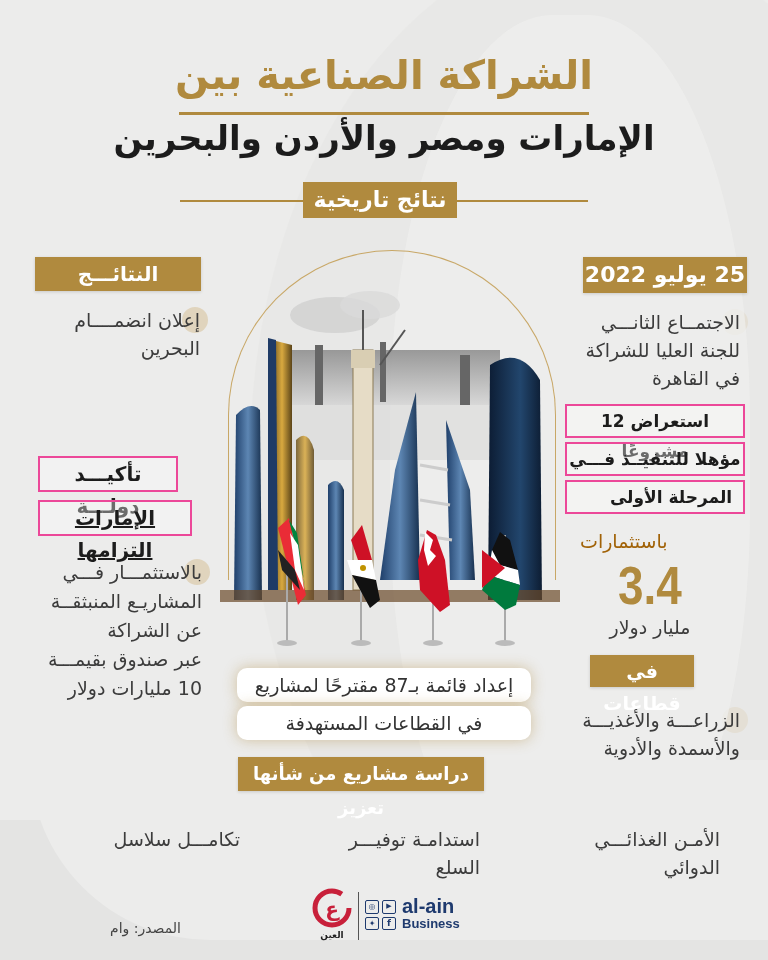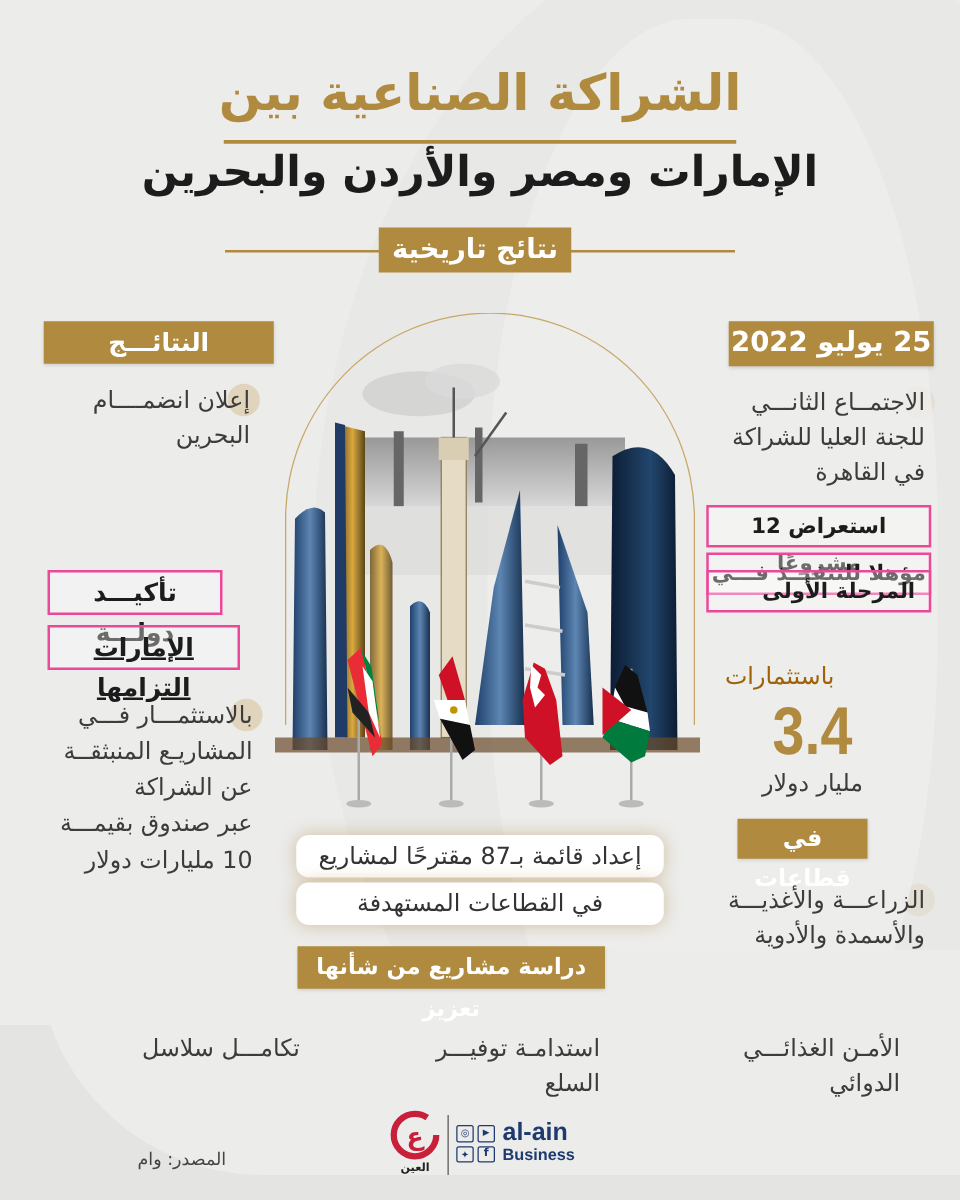--- a/index.html
+++ b/index.html
@@ -178,7 +178,7 @@
   </g>
 </svg>
 
-<div class="abs gold-tag" style="left:35px;top:257px;width:184px;height:34px;line-height:34px;font-size:20px;">النتائـــج</div>
+<div class="abs gold-tag" style="left:35px;top:257px;width:166px;height:34px;line-height:34px;font-size:20px;">النتائـــج</div>
 <div class="abs body-text" style="left:20px;width:180px;top:306px;">
   <div class="dot">إعلان انضمــــام</div>
   <div>البحرين</div>

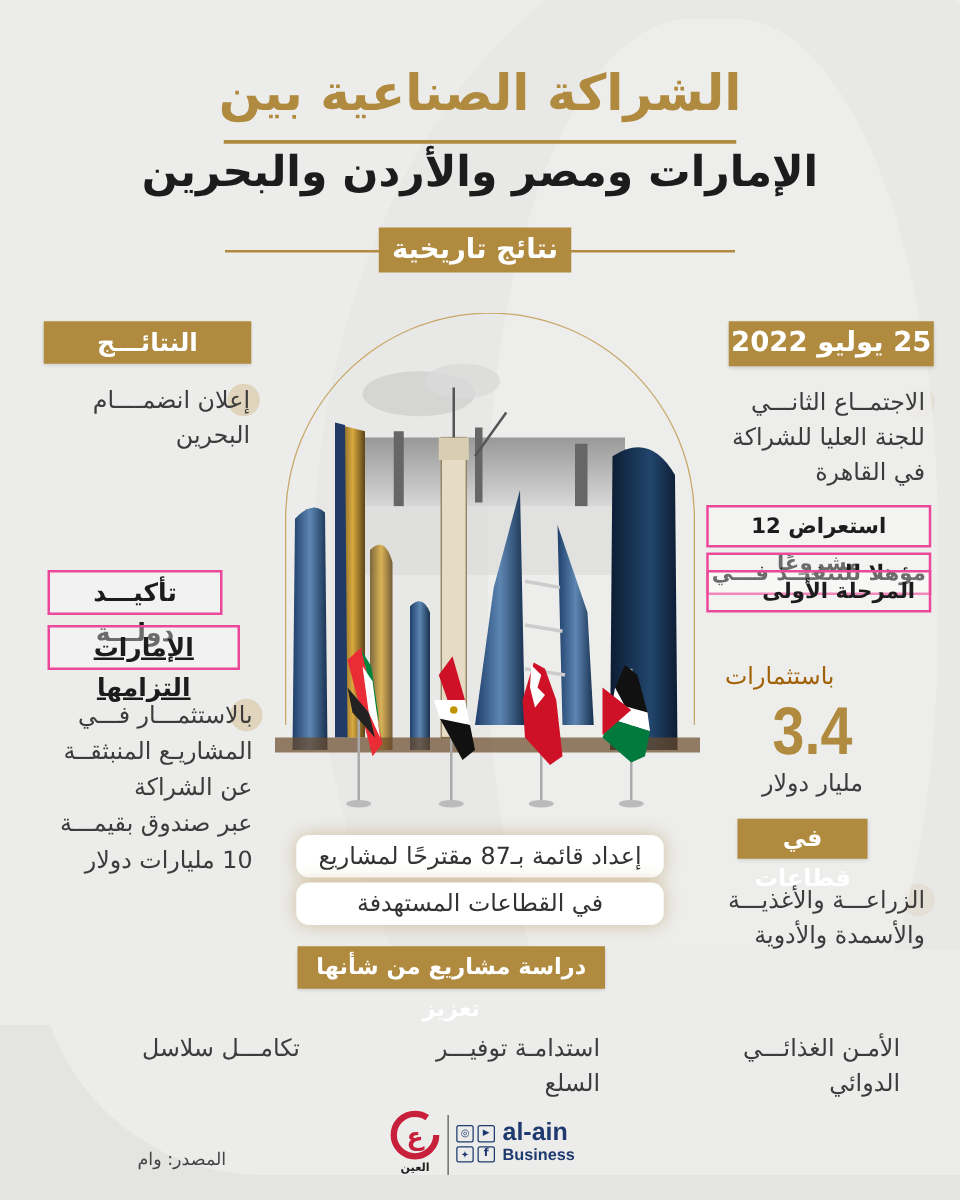--- a/index.html
+++ b/index.html
@@ -203,7 +203,7 @@
 
 <div class="abs outline-tag" style="left:565px;top:404px;width:180px;height:34px;line-height:30px;font-size:17px;">استعراض 12 مشروعًا</div>
 <div class="abs outline-tag" style="left:565px;top:442px;width:180px;height:34px;line-height:30px;font-size:17px;">مؤهلا للتنفيــذ فـــي</div>
-<div class="abs outline-tag" style="left:565px;top:456px;width:180px;height:34px;line-height:30px;font-size:17px;padding-left:32px;">المرحلة الأولى</div>
+<div class="abs outline-tag" style="left:565px;top:480px;width:180px;height:34px;line-height:30px;font-size:17px;padding-left:32px;">المرحلة الأولى</div>
 
 <div class="abs" style="left:580px;width:140px;top:530px;text-align:left;font-size:19px;color:#a16207;">باستثمارات</div>
 <div class="abs big-num" style="left:580px;width:140px;top:554px;direction:ltr;">3.4</div>

